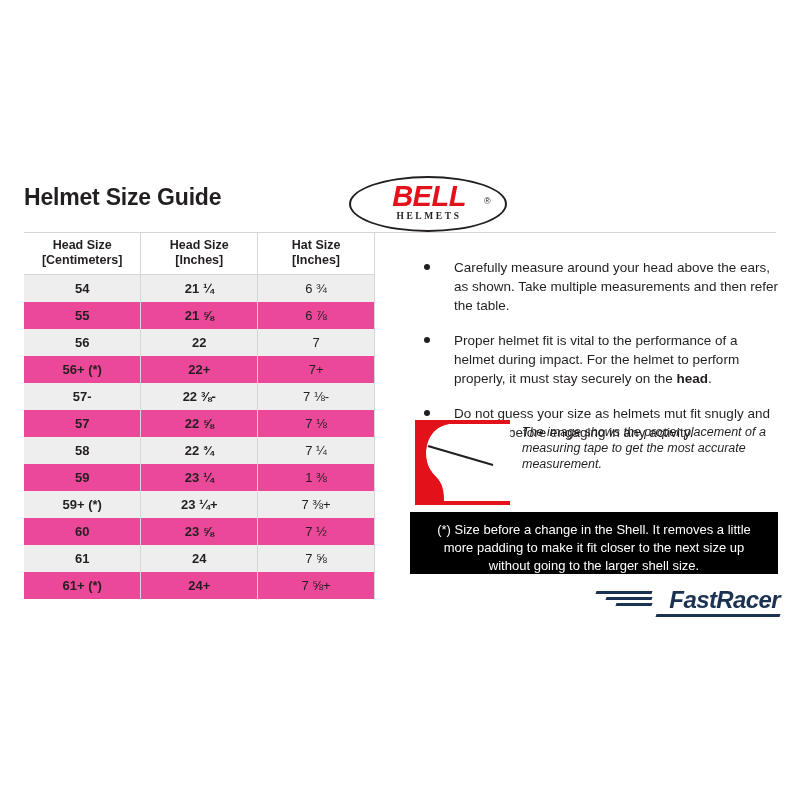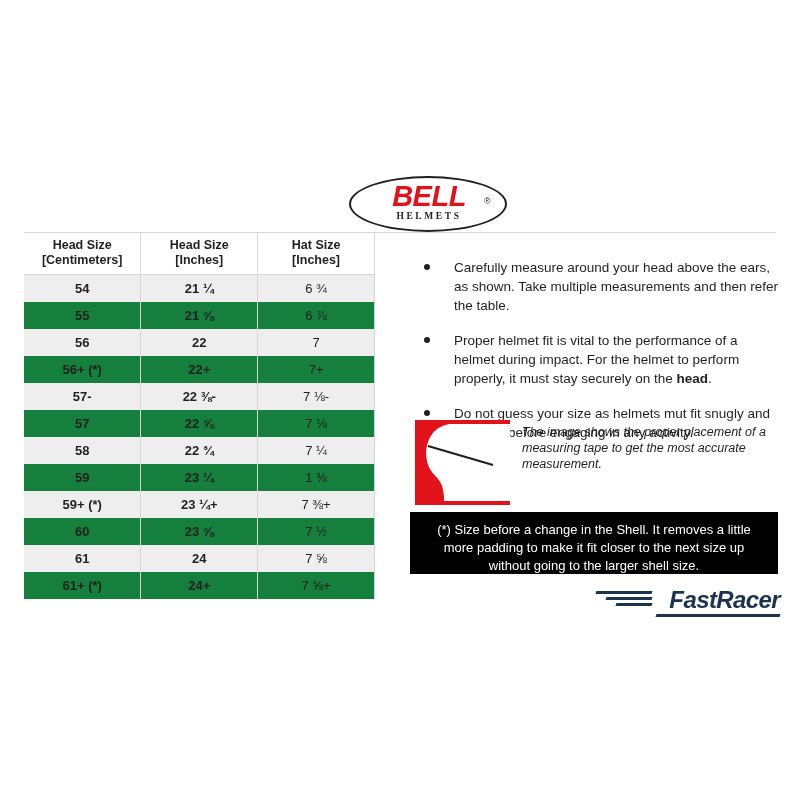--- a/index.html
+++ b/index.html
@@ -243,6 +243,7 @@
 <div id="page">
 
   <div class="header">
+    <div class="guide-title">Helmet Size Guide</div>
 
     <div class="bell-logo">
       <div class="bell-oval"></div>

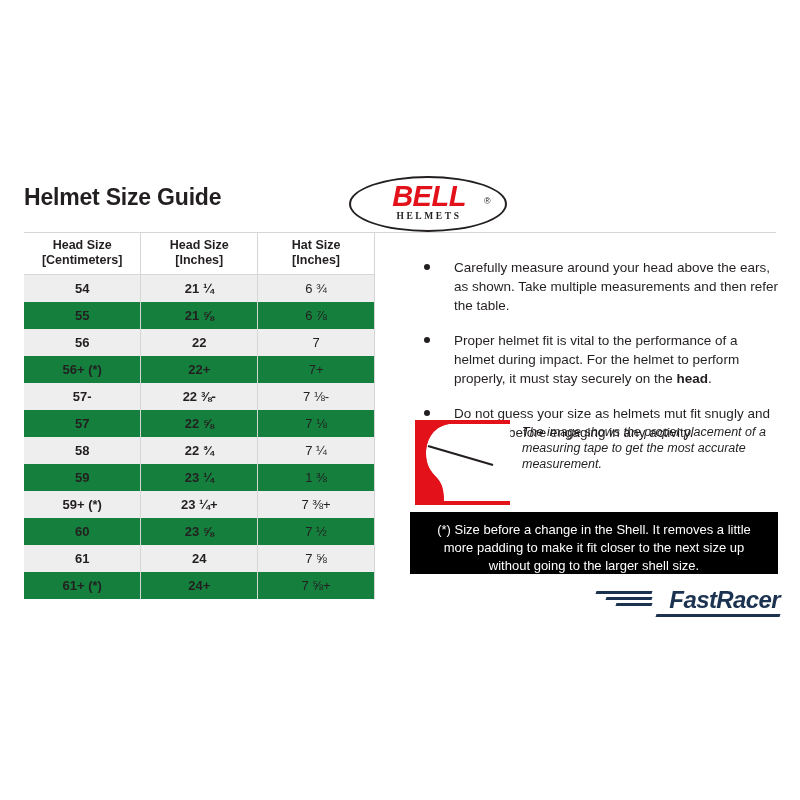--- a/index.html
+++ b/index.html
@@ -118,7 +118,7 @@
     border: none;
   }
   .size-table tr.odd td { background: #eeeeee; }
-  .size-table tr.even td { background: #15803d; }
+  .size-table tr.even td { background: #ec4899; }
   .size-table td.c0, .size-table td.c1 { font-weight: bold; font-size: 13px; }
   .size-table td.c2 { font-weight: normal; font-size: 13px; }
   .col0 { width: 117px; }

